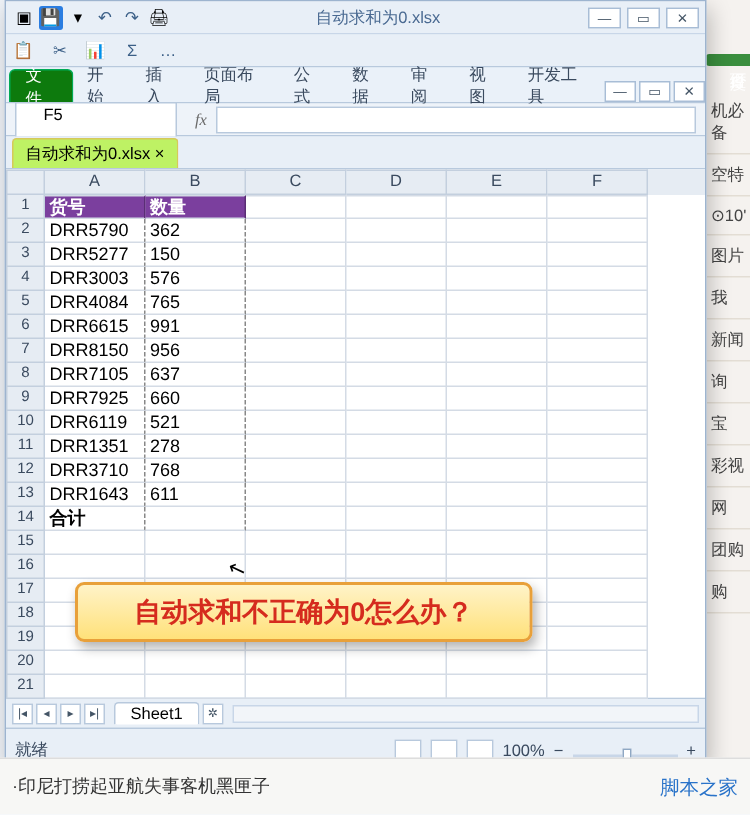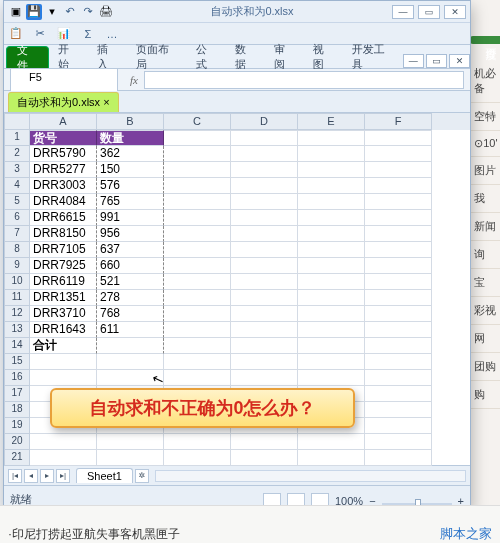--- a/index.html
+++ b/index.html
@@ -49,7 +49,7 @@
 .right-strip{position:absolute;right:0;top:0;width:30px;height:506px;background:#f5f2ef;border-left:1px solid #d8d1c8;font-size:11px;color:#444;padding-top:60px}
 .rs-item{padding:6px 3px;border-bottom:1px solid #e3ddd4;cursor:pointer;text-align:left}
 .rs-tab{position:absolute;right:0;top:36px;width:30px;background:#3a8e3e;color:#fff;writing-mode:vertical-rl;padding:4px 2px;font-size:11px;cursor:pointer;border-radius:3px 0 0 3px}
-.bottom-area{position:absolute;left:0;bottom:0;width:500px;height:38px;background:#f7f7f5;border-top:1px solid #ddd;display:flex;align-items:flex-end;justify-content:space-between;padding:0 8px;font-size:12px;color:#333}
+.bottom-area{position:absolute;left:0;bottom:0;width:500px;height:38px;background:#f7f7f5;border-top:1px solid #ddd;display:flex;align-items:center;justify-content:space-between;padding:0 8px;font-size:12px;color:#333}
 .brand{color:#2973c9;font-size:13px}
 </style>
 </head>

